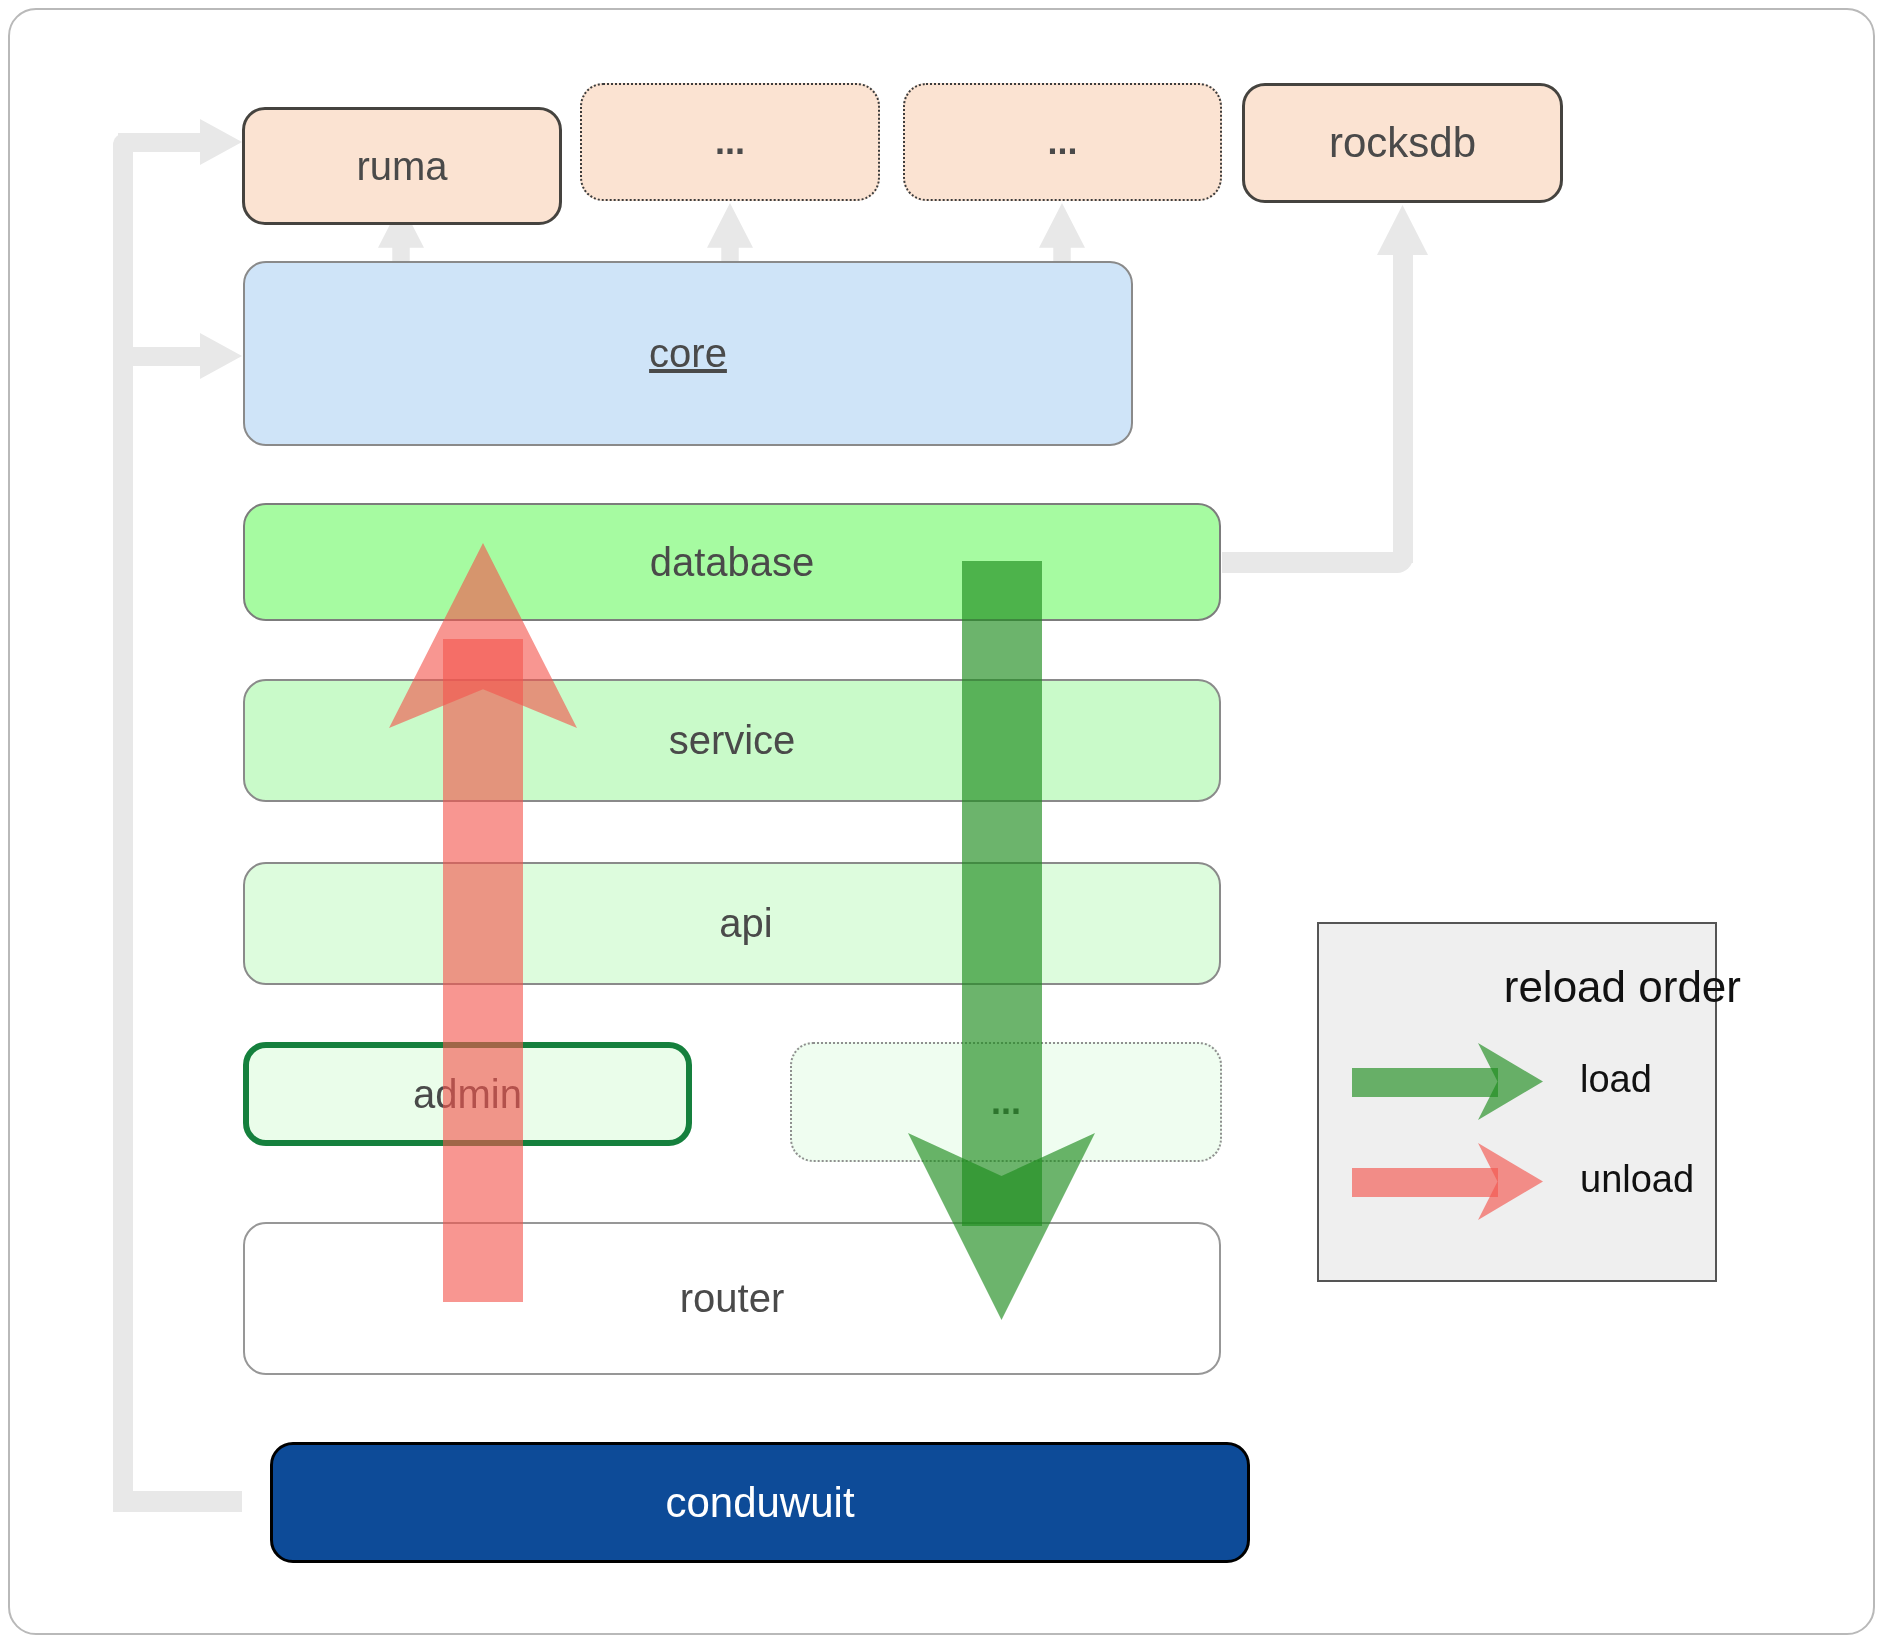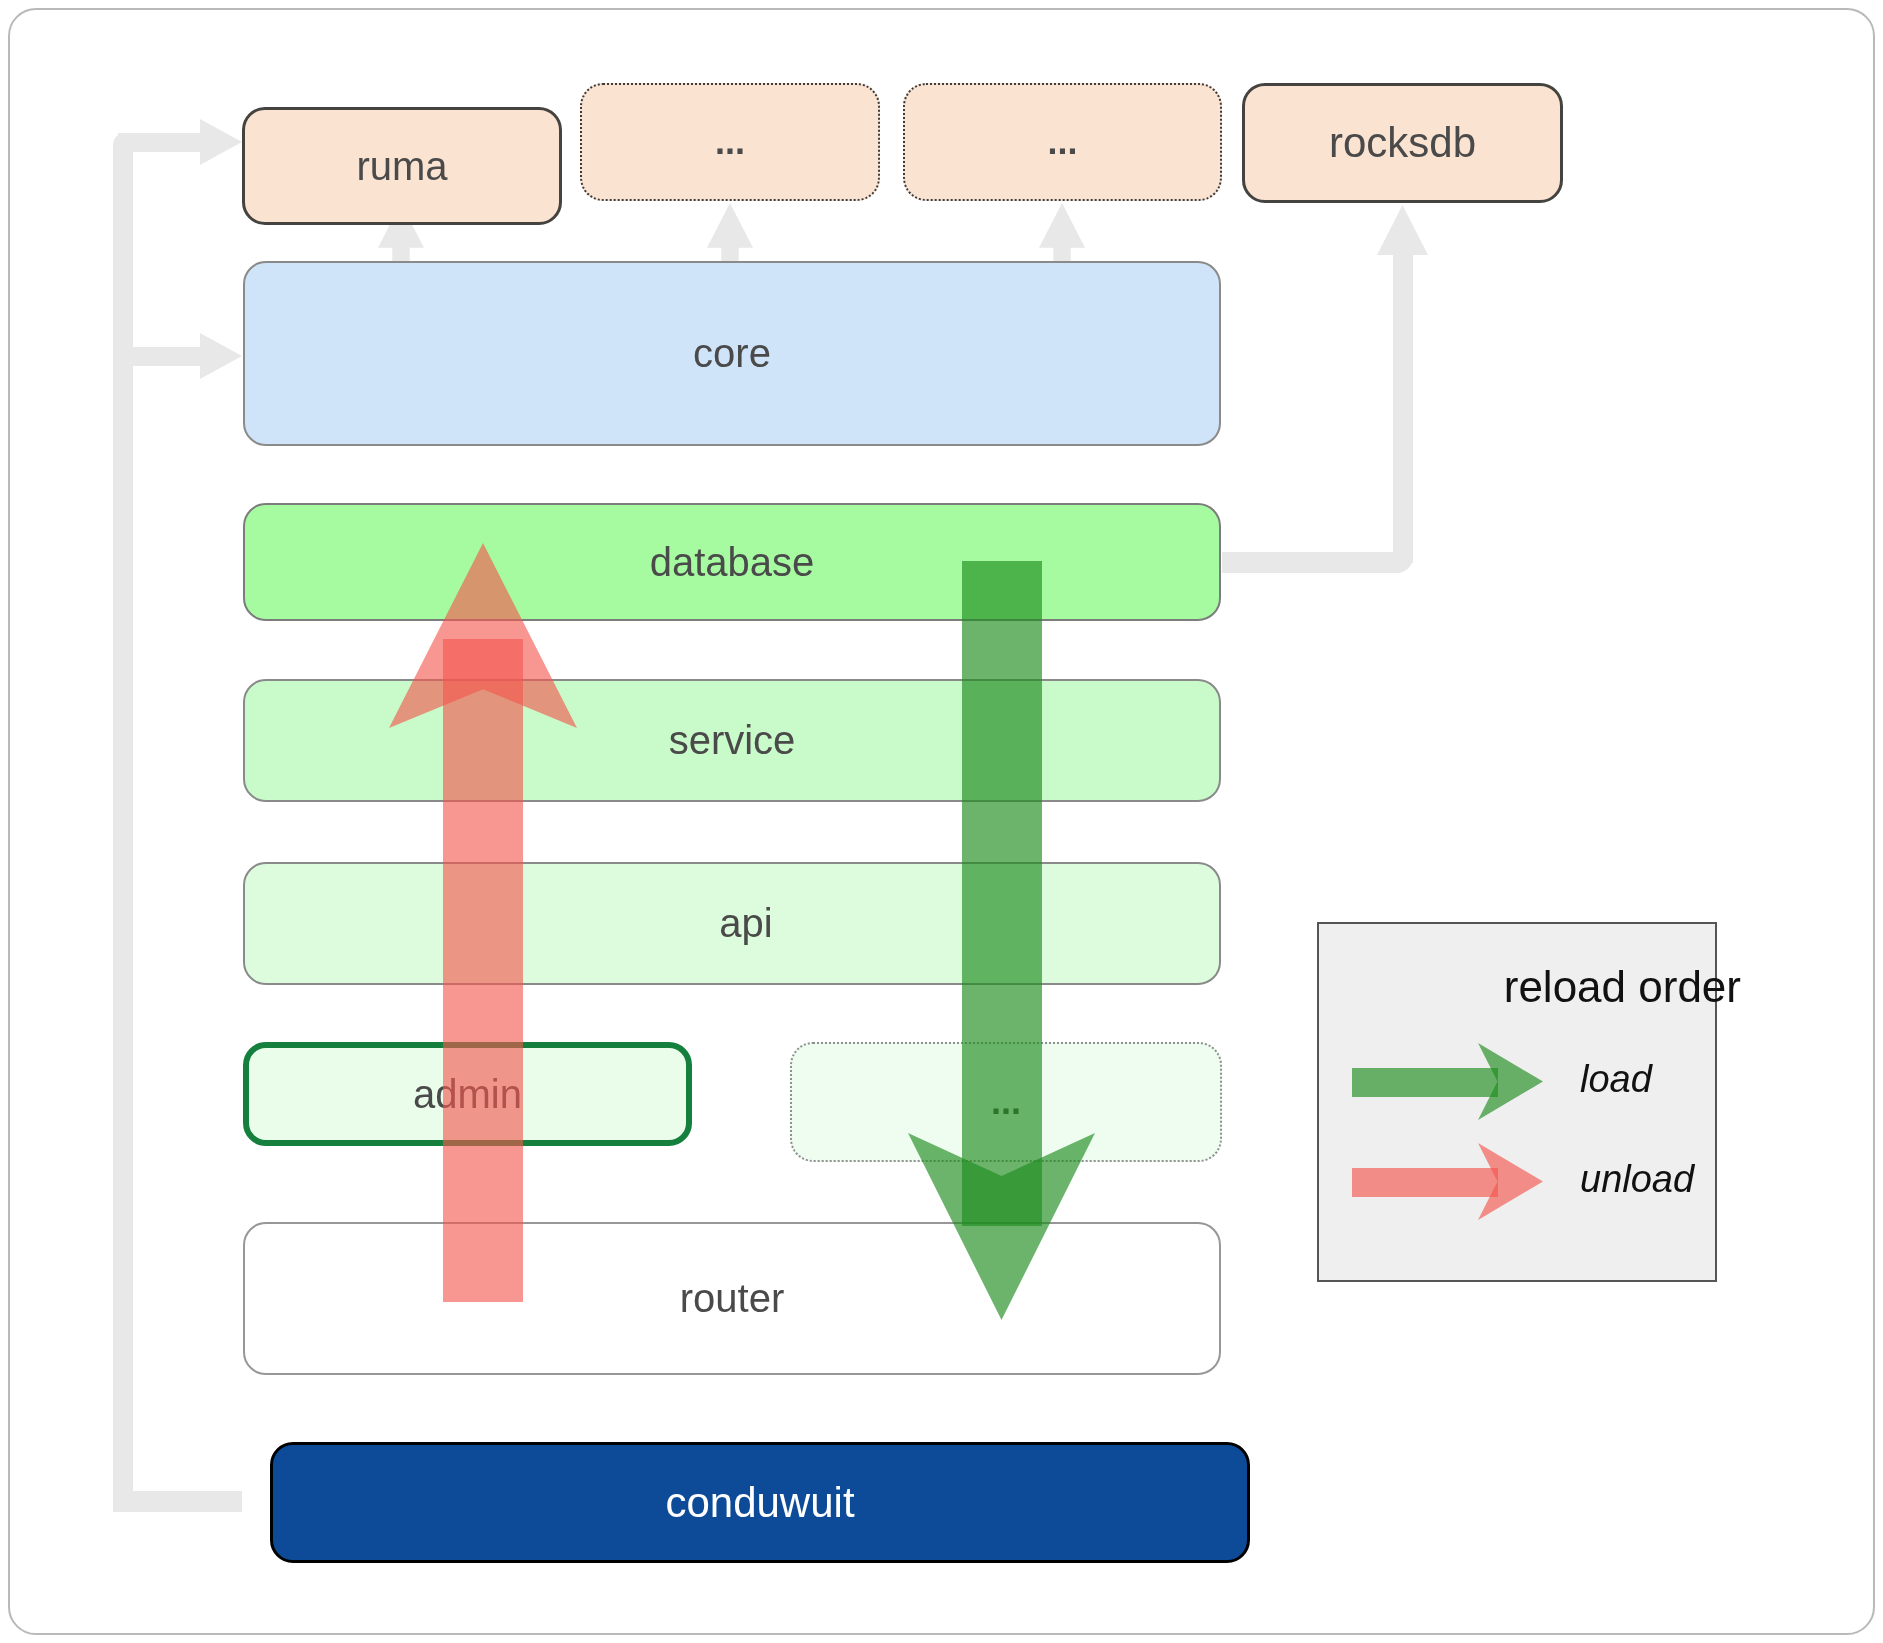--- a/index.html
+++ b/index.html
@@ -29,8 +29,8 @@
           border:2px dotted #3c3c3c;font-weight:bold;font-size:36px;}
   .n-rocksdb{left:1242px;top:83px;width:321px;height:120px;background:var(--peach-fill);
           border:3px solid var(--peach-border);font-size:42px;}
-  .n-core{left:243px;top:261px;width:978px;height:185px;background:var(--core-fill);
-          border:2px solid var(--gray-border);}
+  .n-core{left:243px;top:261px;width:890px;height:185px;background:var(--core-fill);
+          border:2px solid var(--gray-border);text-decoration:underline;}
   .n-database{left:243px;top:503px;width:978px;height:118px;background:var(--database-fill);
           border:2px solid #7c7c7c;}
   .n-service{left:243px;top:679px;width:978px;height:123px;background:var(--service-fill);

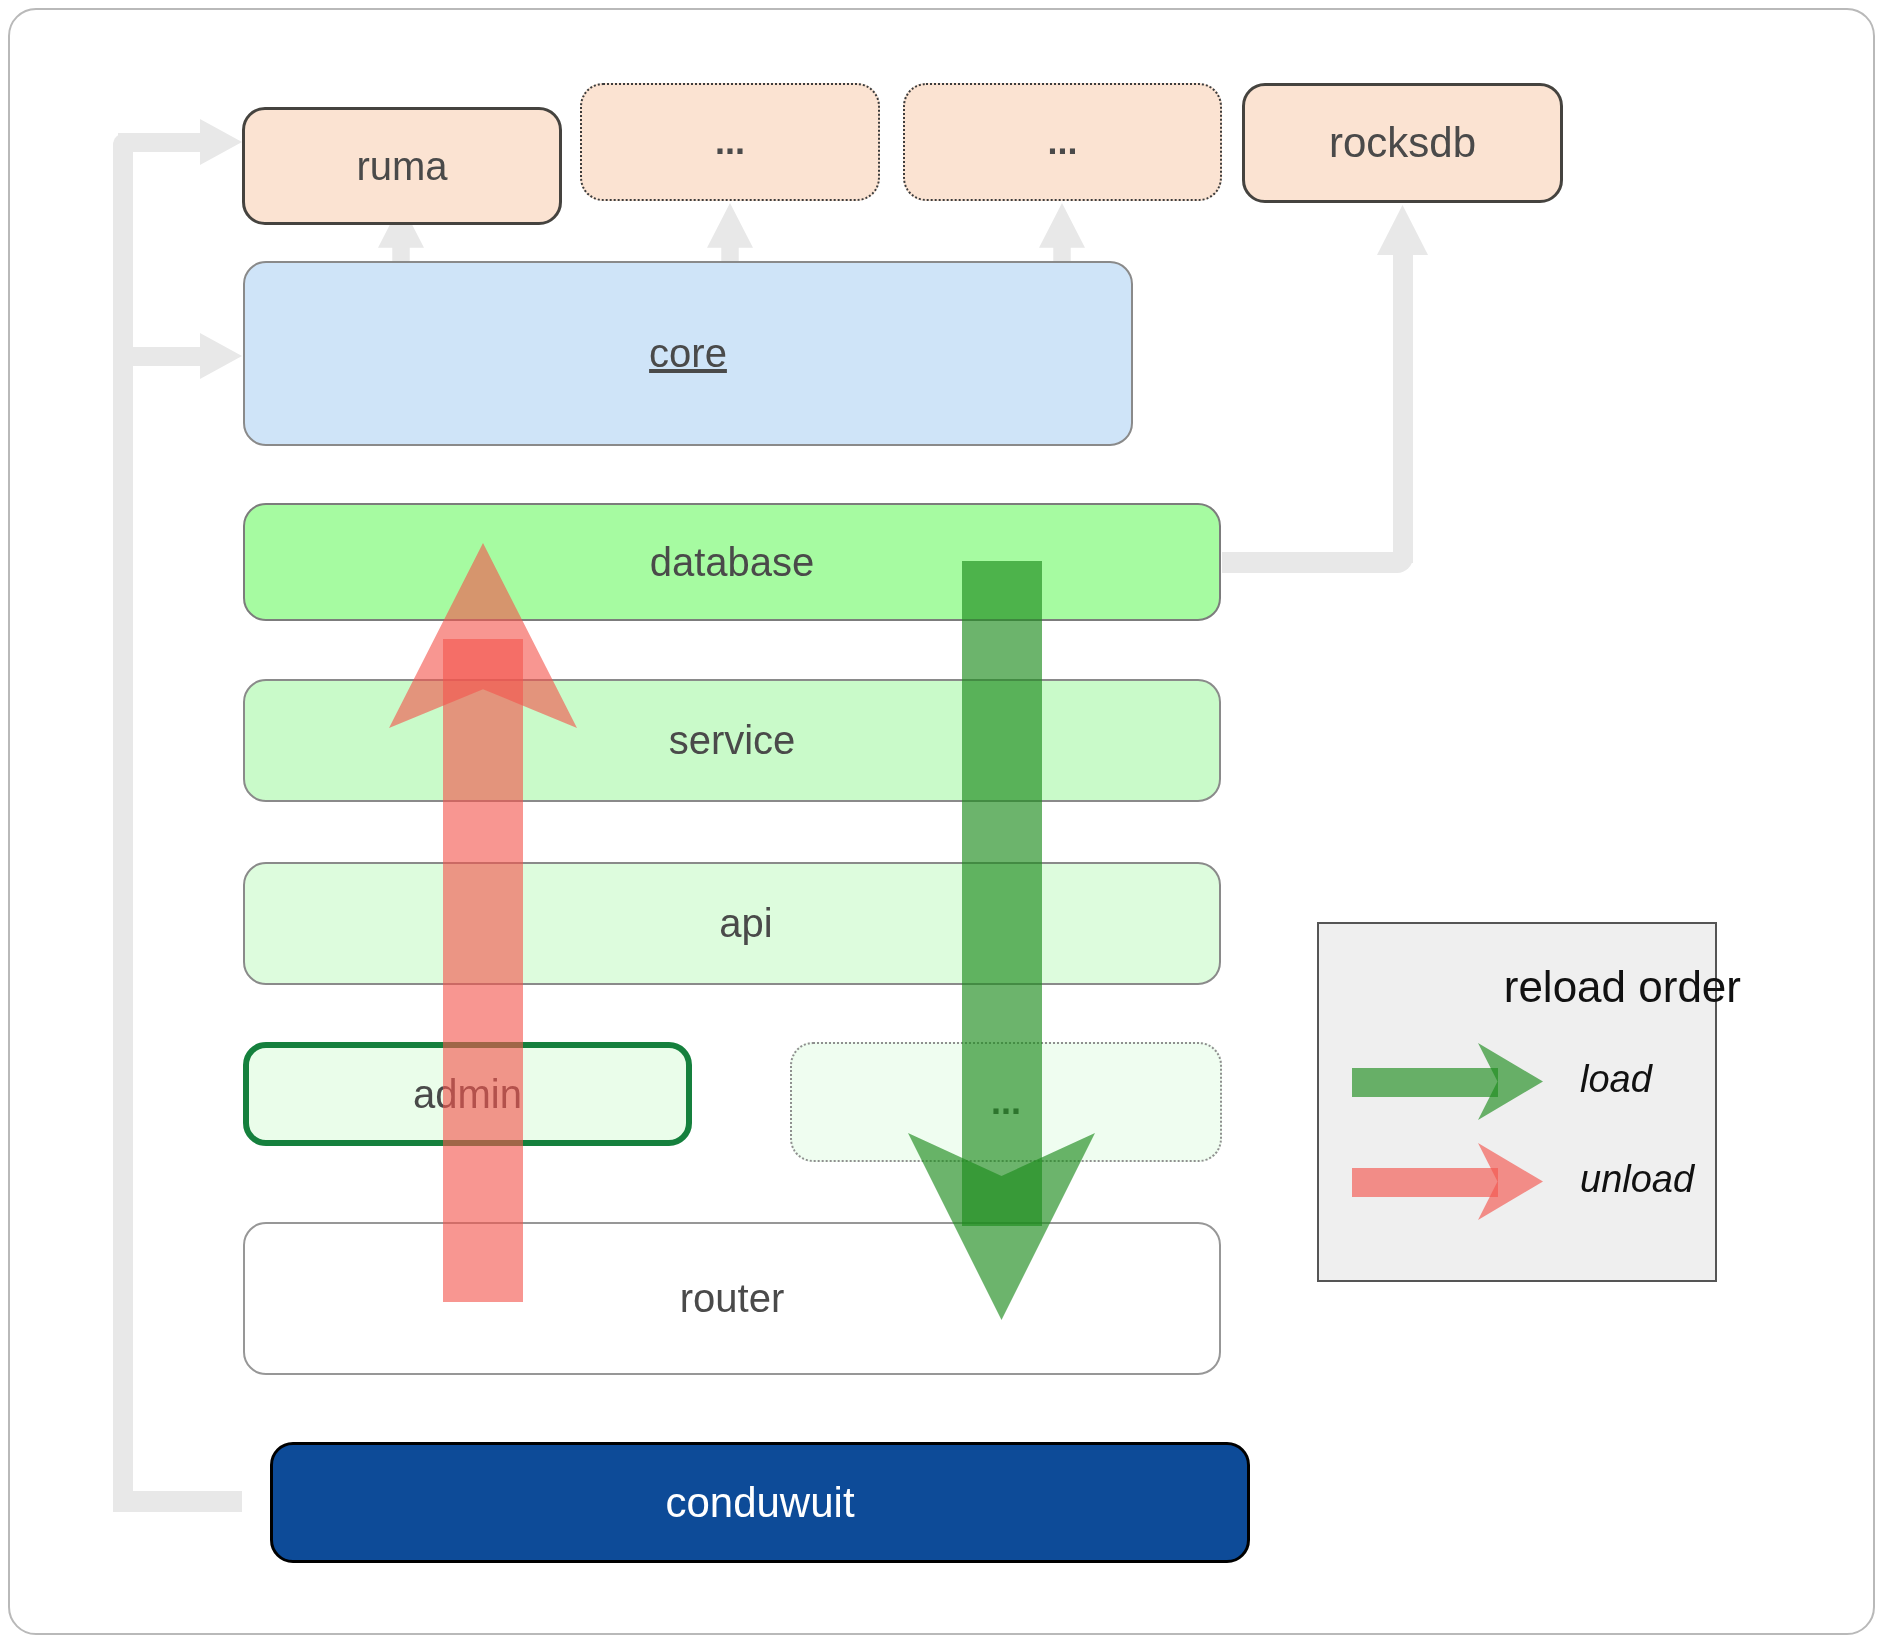--- a/index.html
+++ b/index.html
@@ -68,7 +68,7 @@
   .lg-shaft{width:146px;height:29px;z-index:7;opacity:.65;}
   .lg-head{width:65px;height:77px;z-index:7;opacity:.65;
       clip-path:polygon(0 0,100% 50%,0 100%,30% 50%);}
-  .lg-label{font-size:38px;color:var(--legend-text);z-index:7;font-style:italic;}
+  .lg-label{font-size:38px;color:var(--legend-text);z-index:7;}
 </style>
 </head>
 <body>

